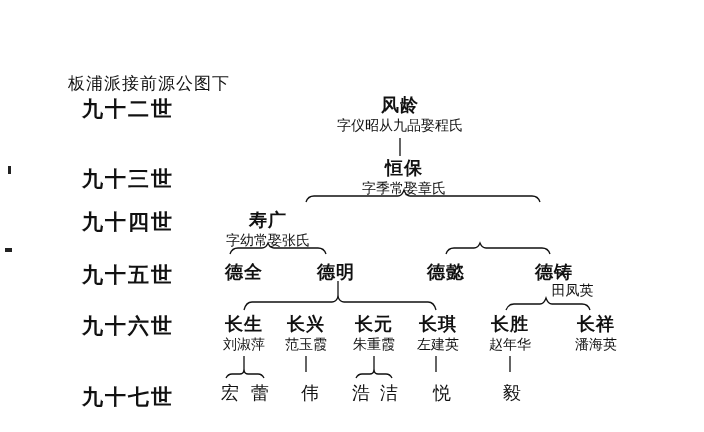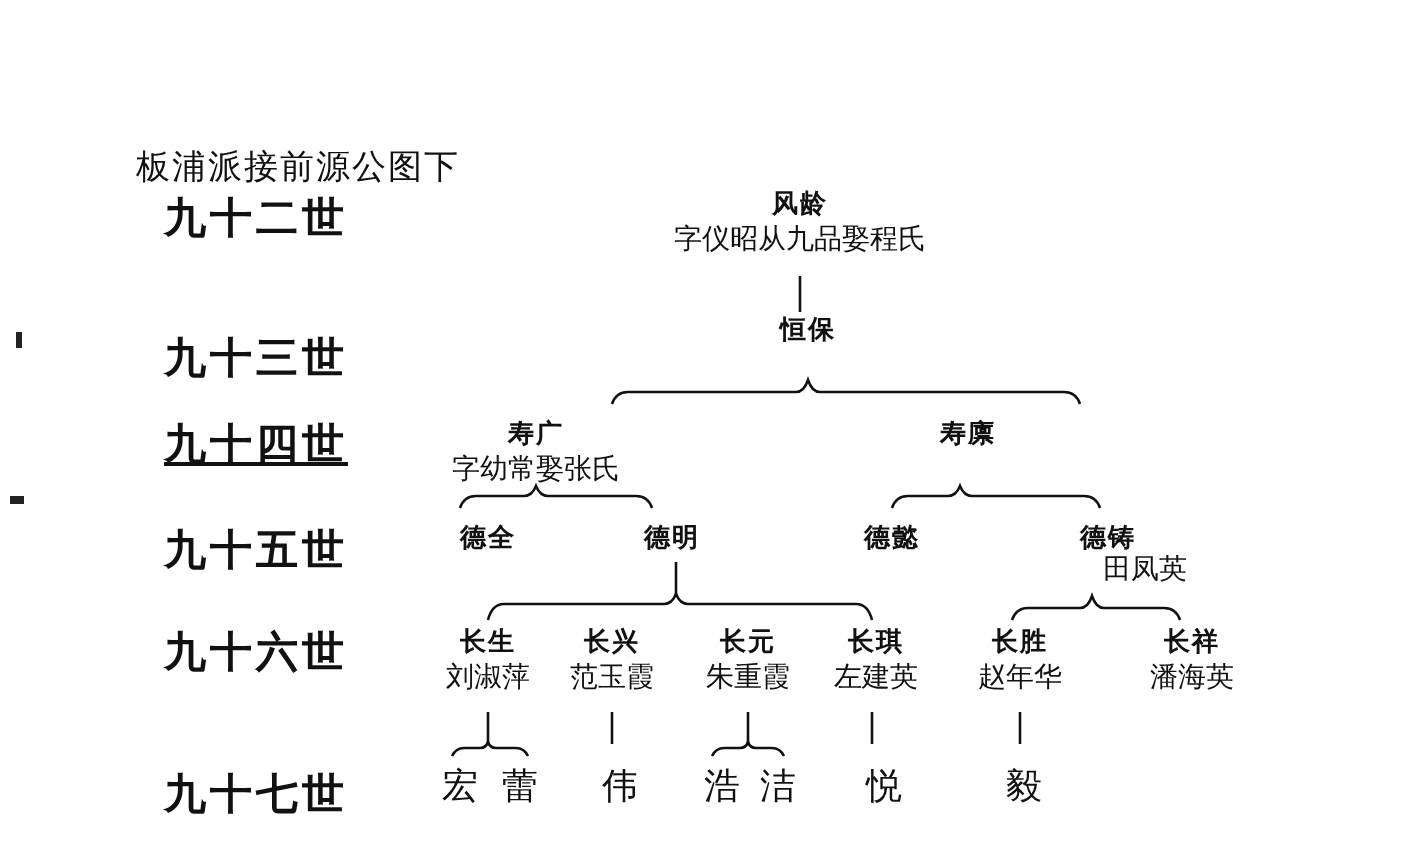--- a/index.html
+++ b/index.html
@@ -9,7 +9,7 @@
   .title { font-size: 17px; letter-spacing: 1px; }
   .gen { font-size: 21px; font-weight: bold; letter-spacing: 2px;
          font-family: "DejaVu Sans", "Liberation Sans", sans-serif; }
-  .name { font-size: 13px; font-weight: bold; letter-spacing: 1px; text-align: center; }
+  .name { font-size: 18px; font-weight: bold; letter-spacing: 1px; text-align: center; }
   .note { font-size: 14px; text-align: center; }
   .child { font-size: 18px; text-align: center; }
   .node { position: absolute; transform: translateX(-50%); text-align: center; }

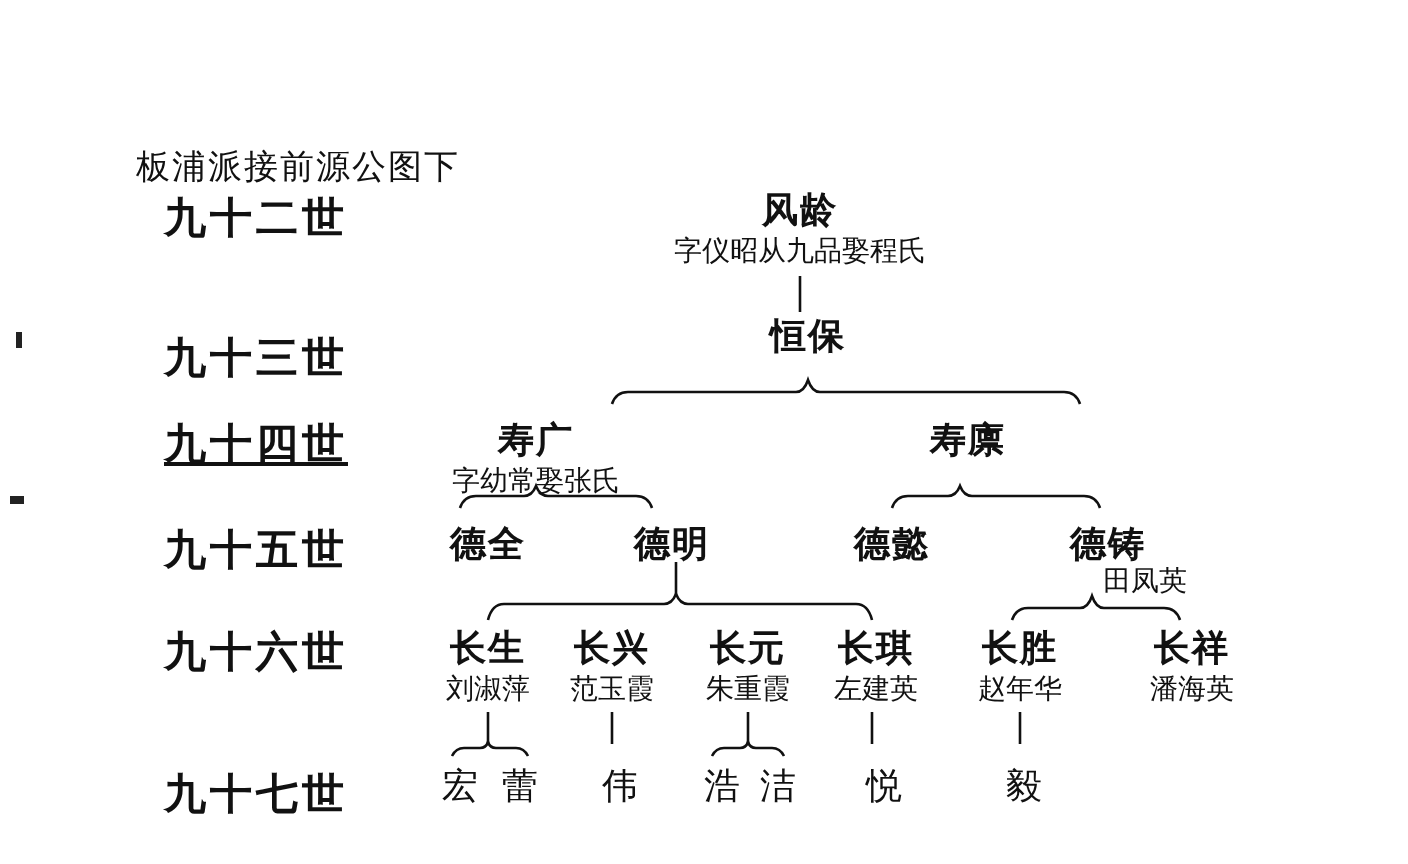--- a/index.html
+++ b/index.html
@@ -65,6 +65,7 @@
 
 <div class="node" style="left:404px; top:156px;">
   <div class="name">恒保</div>
+  <div class="note">字季常娶章氏</div>
 </div>
 
 <div class="node" style="left:268px; top:208px;">

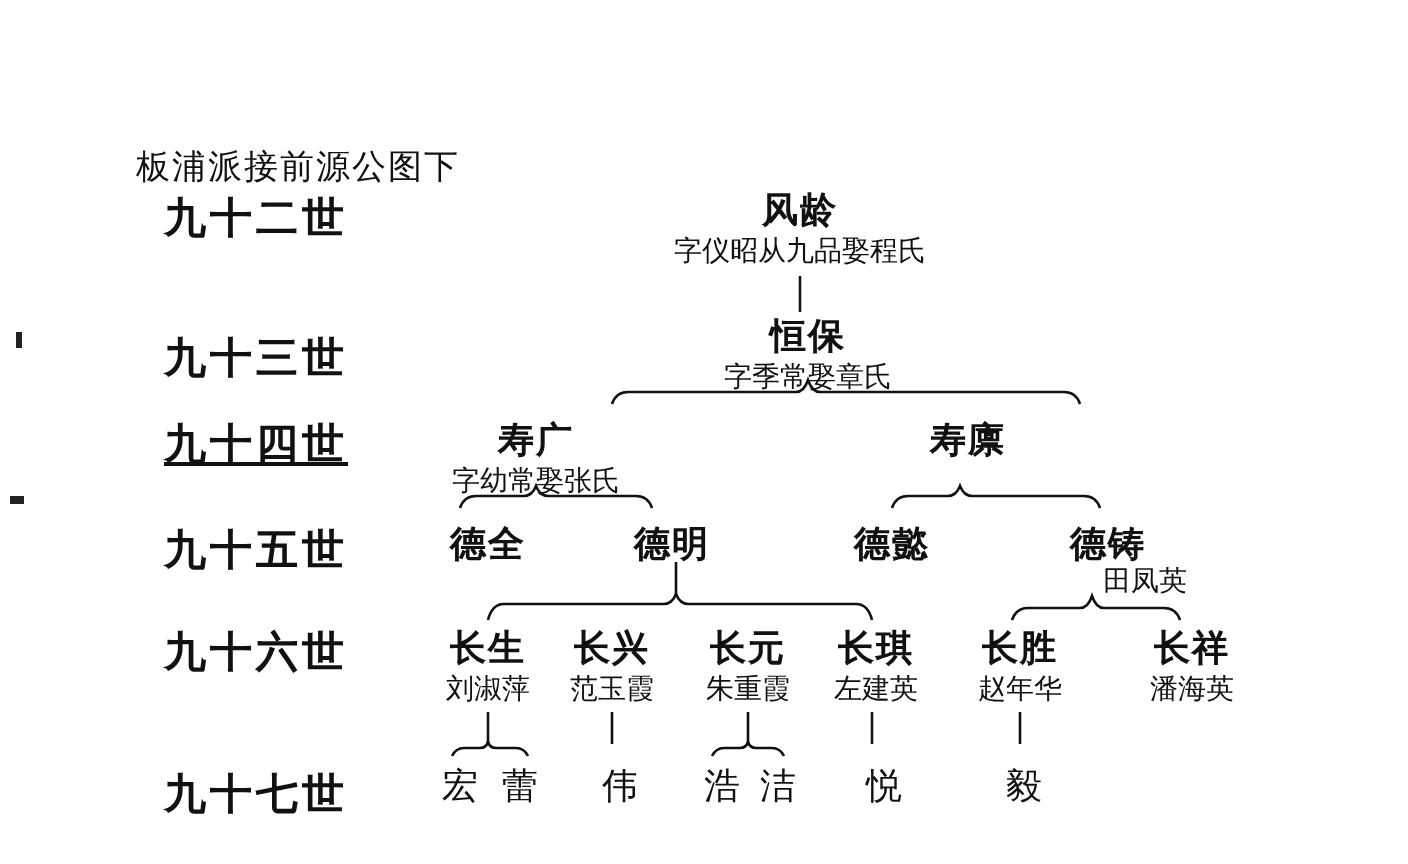--- a/index.html
+++ b/index.html
@@ -22,7 +22,7 @@
 
 <div class="abs gen" style="left:82px; top:95px;">九十二世</div>
 <div class="abs gen" style="left:82px; top:155px;margin-top:10px;">九十三世</div>
-<div class="abs gen" style="left:82px; top:208px;text-decoration:underline;">九十四世</div>
+<div class="abs gen" style="left:82px; top:208px;">九十四世</div>
 <div class="abs gen" style="left:82px; top:261px;">九十五世</div>
 <div class="abs gen" style="left:82px; top:312px;">九十六世</div>
 <div class="abs gen" style="left:82px; top:383px;">九十七世</div>

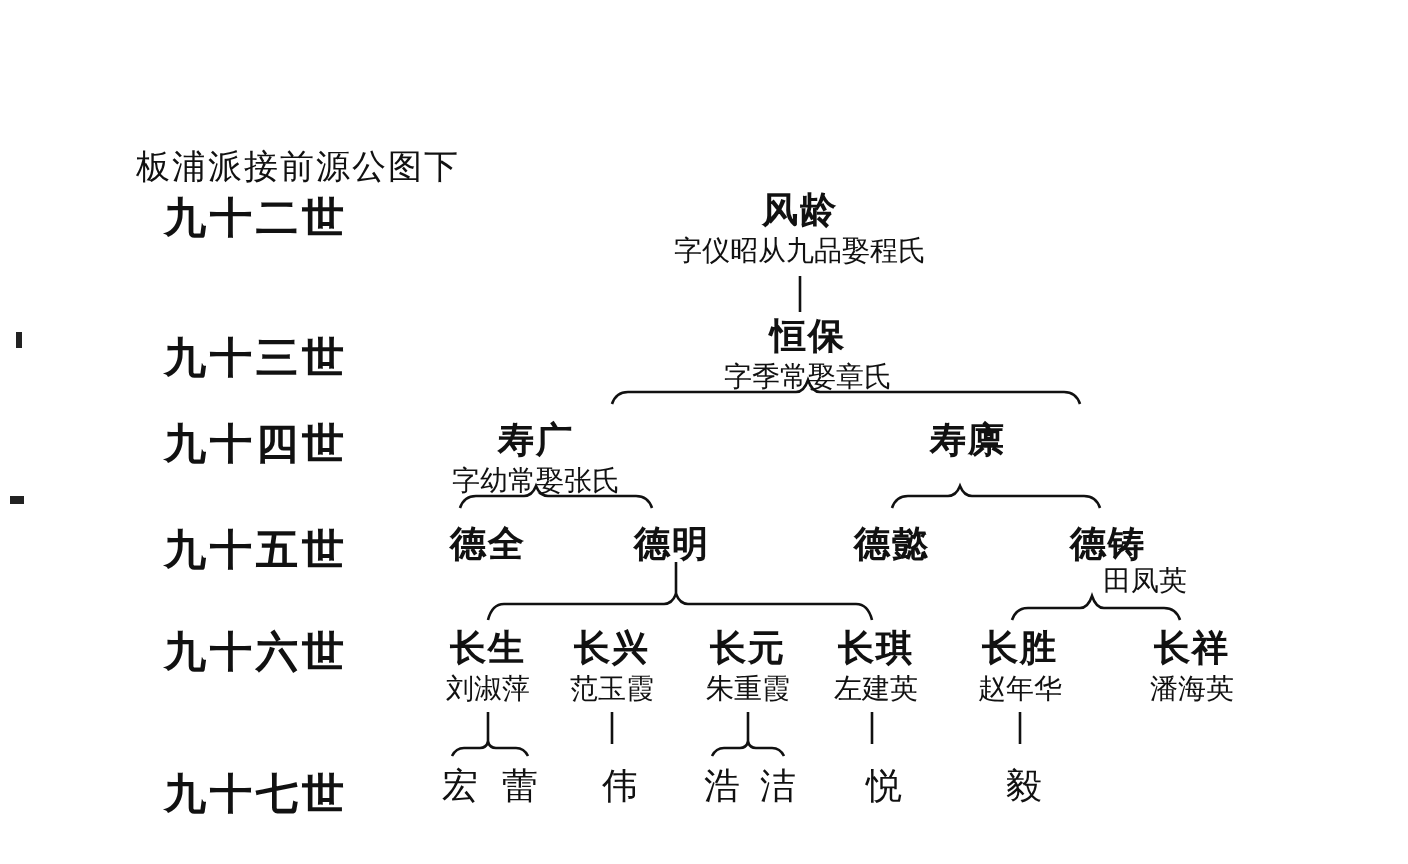--- a/index.html
+++ b/index.html
@@ -73,7 +73,6 @@
   <div class="note">字幼常娶张氏</div>
 </div>
 <div class="node" style="left:484px; top:208px;">
-  <div class="name">寿廪</div>
 </div>
 
 <div class="node" style="left:244px; top:260px;">

